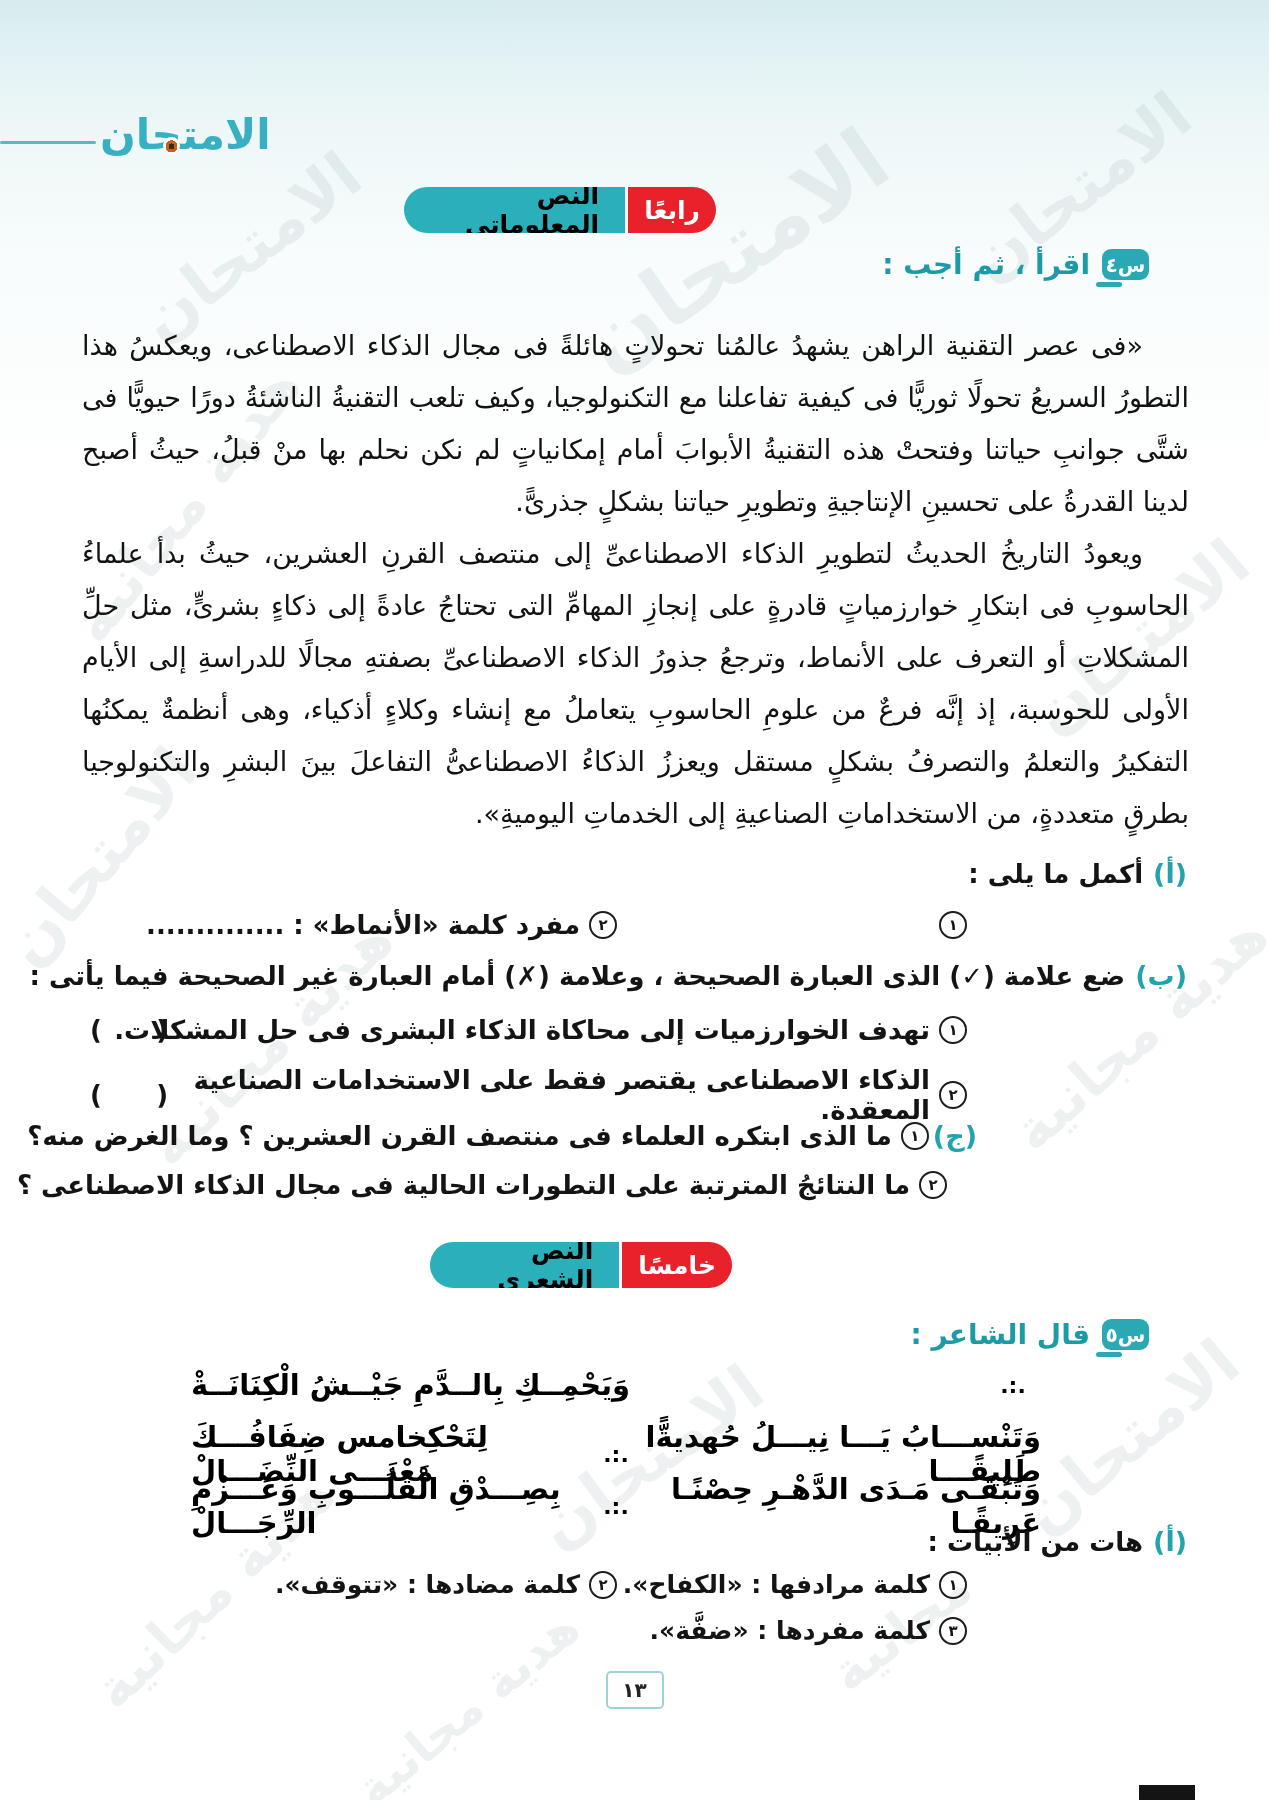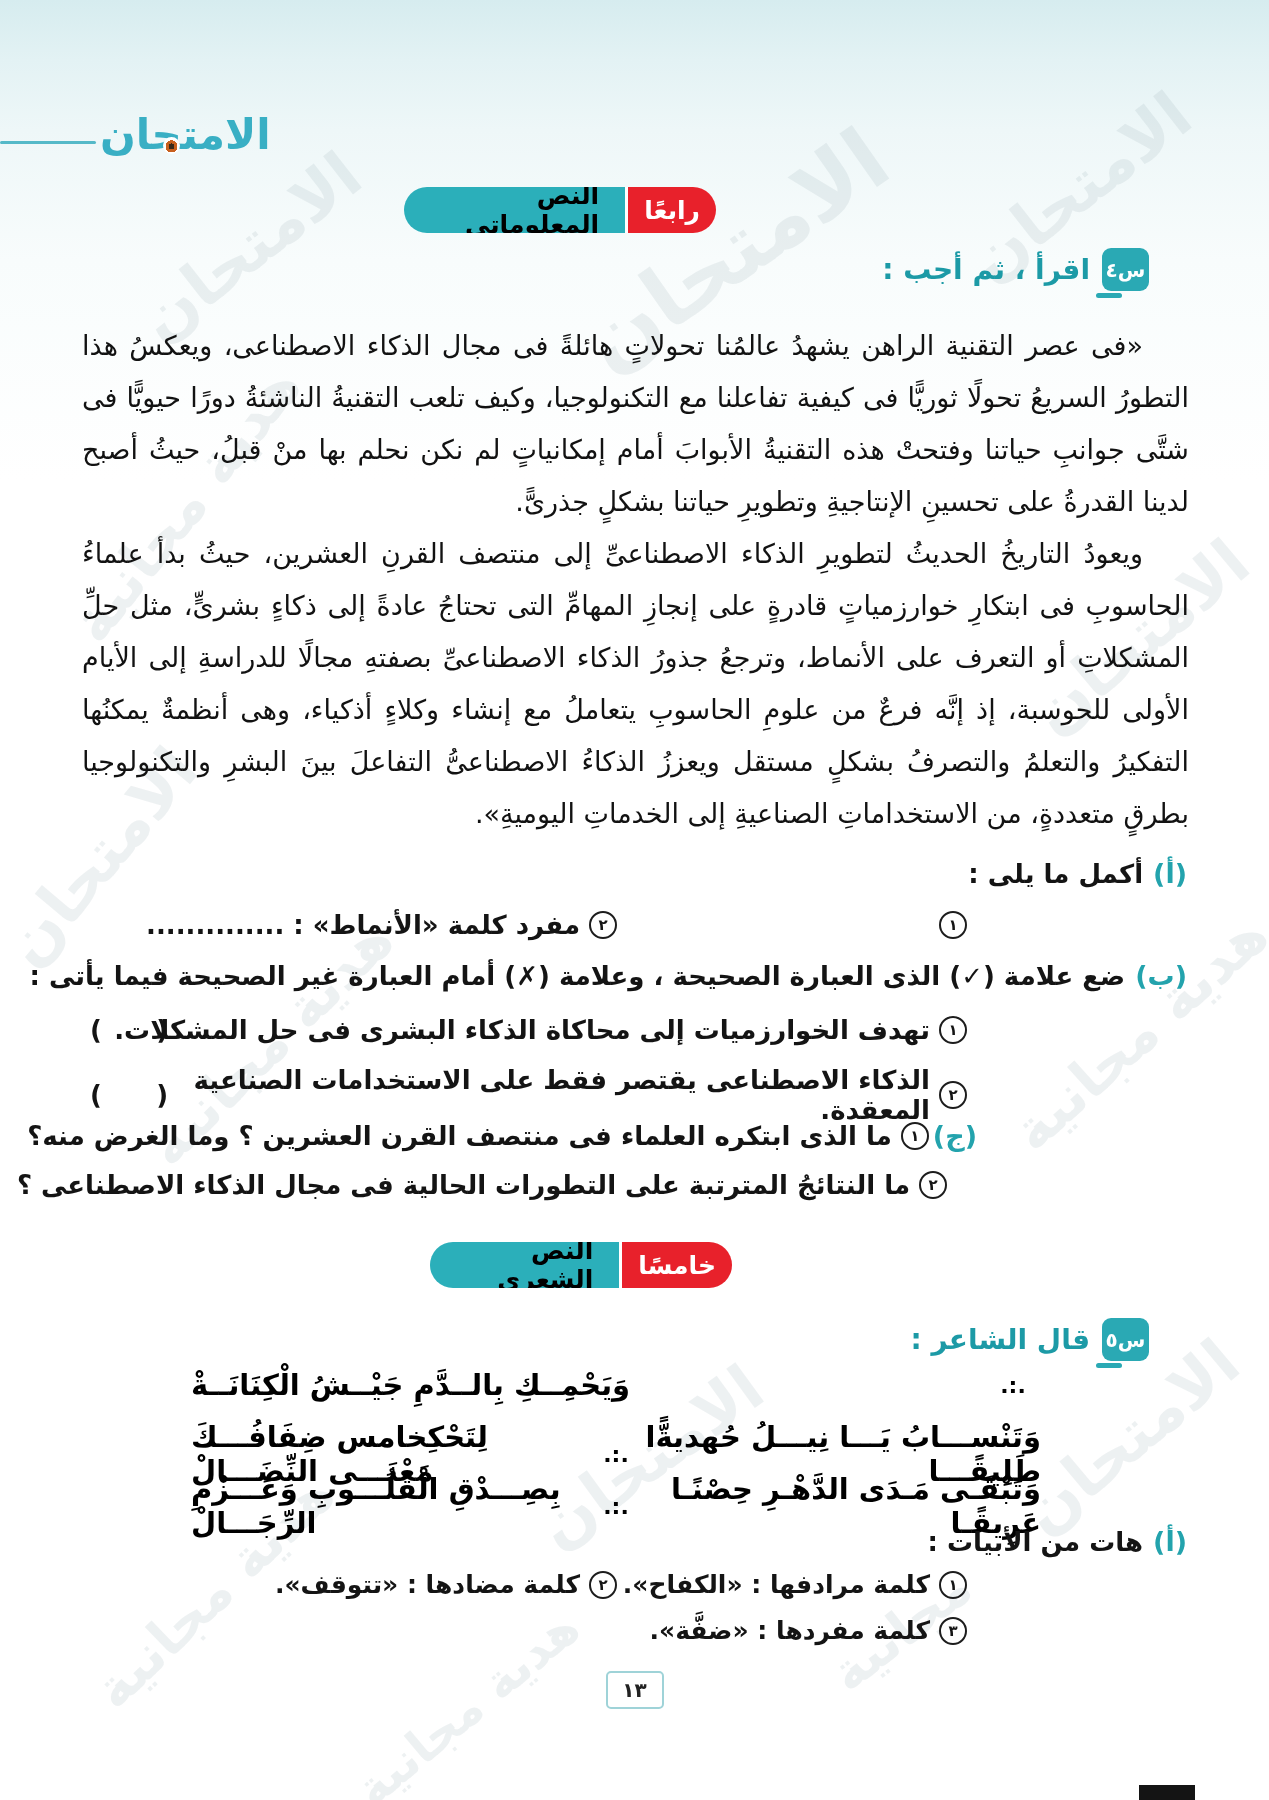--- a/index.html
+++ b/index.html
@@ -27,7 +27,7 @@
     font-weight:bold; font-size:25px; padding:0 26px; flex:1; }
   
   .qrow{ position:absolute; display:flex; direction:rtl; align-items:center; gap:12px; }
-  .qbadge{ position:relative; width:47px; height:43px; background:#2aa9b4; border-radius:9px; color:#fff;
+  .qbadge{ position:relative; width:47px; height:31px; background:#2aa9b4; border-radius:9px; color:#fff;
     display:flex; align-items:center; justify-content:center; font-weight:bold; font-size:20px; }
   .qbadge::after{ content:""; position:absolute; left:-6px; bottom:-7px; width:26px; height:5px;
     background:#2aa9b4; border-radius:3px; }

